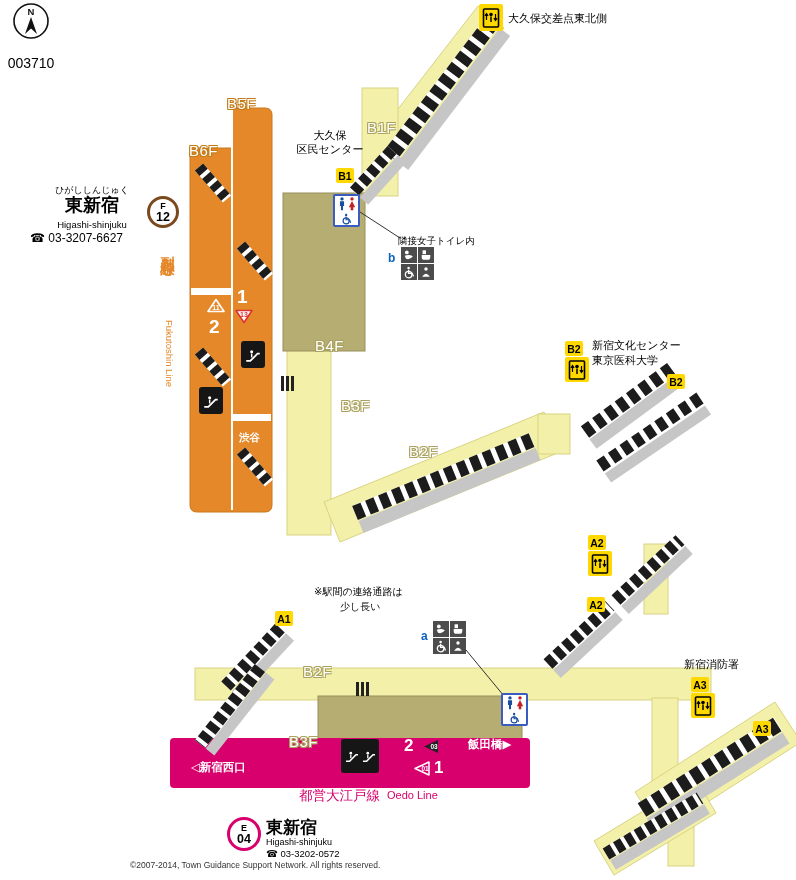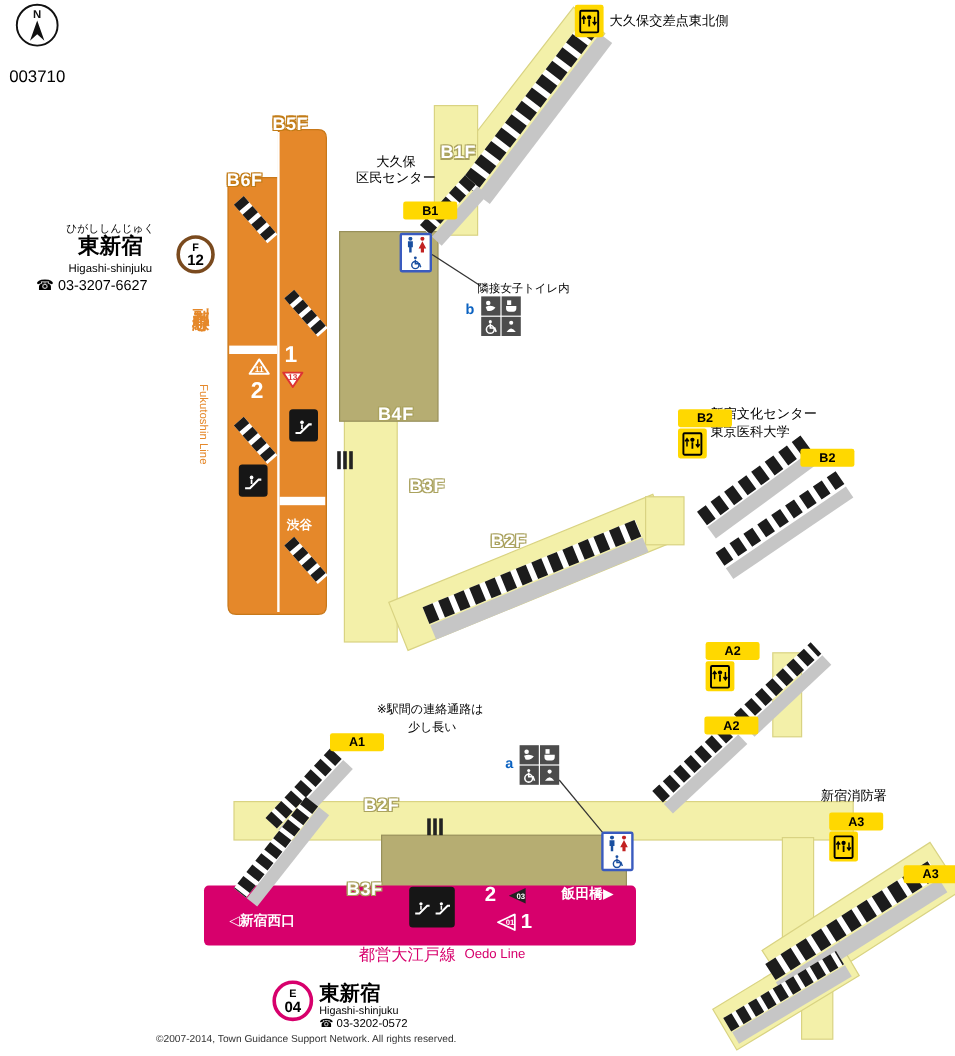--- a/index.html
+++ b/index.html
@@ -9,7 +9,7 @@
   .abs{position:absolute}
   .cream{fill:#f3f0a9;stroke:#d9d382;stroke-width:1}
   .khaki{fill:#b6ad72;stroke:#98905a;stroke-width:1}
-  .floor{position:absolute;font-weight:bold;font-size:15px;color:#fff;letter-spacing:.5px;
+  .floor{position:absolute;font-weight:normal;font-size:15px;color:#fff;letter-spacing:.5px;
          text-shadow:-1px -1px 0 #aaa25e,1px -1px 0 #aaa25e,-1px 1px 0 #aaa25e,1px 1px 0 #aaa25e}
   .floor.oor{text-shadow:-1px -1px 0 #c27c17,1px -1px 0 #c27c17,-1px 1px 0 #c27c17,1px 1px 0 #c27c17}
   .badge{position:absolute;width:45px;height:15px;background:#ffd800;border-radius:2px;

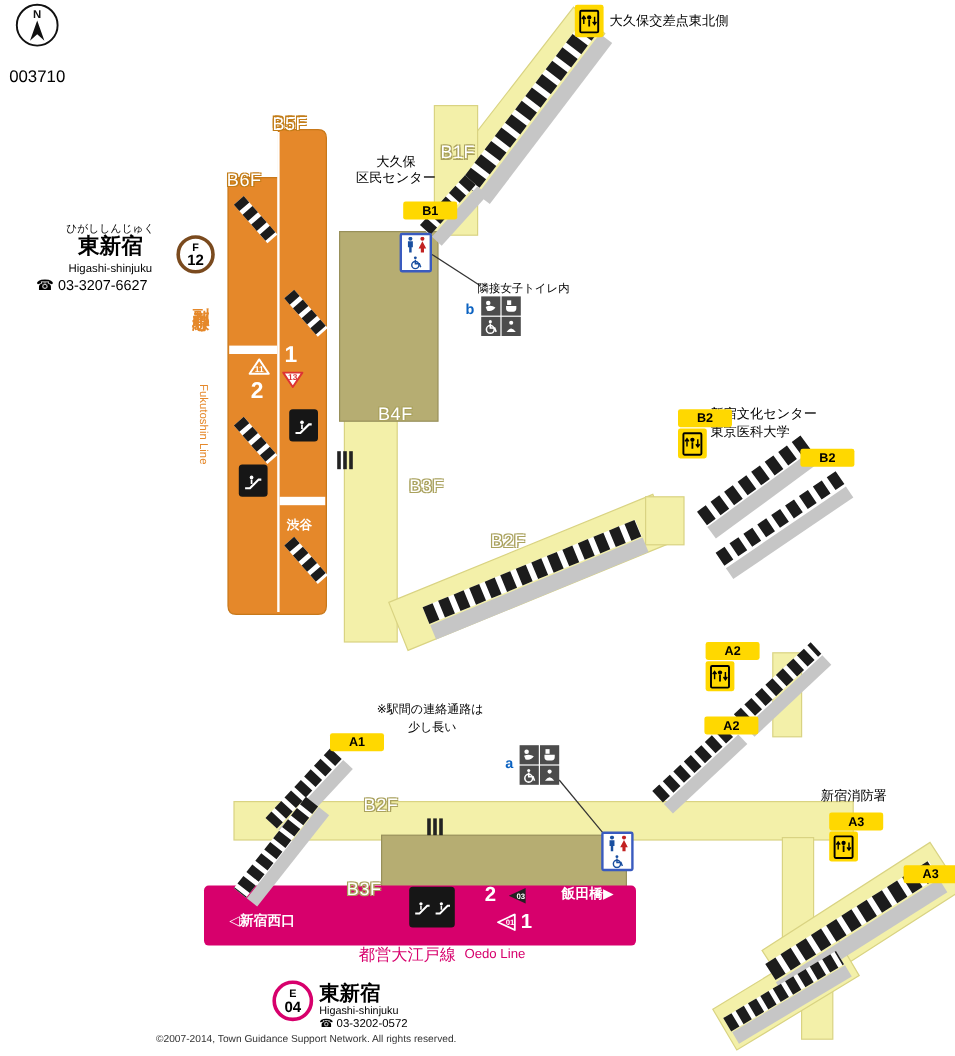--- a/index.html
+++ b/index.html
@@ -12,7 +12,7 @@
   .floor{position:absolute;font-weight:normal;font-size:15px;color:#fff;letter-spacing:.5px;
          text-shadow:-1px -1px 0 #aaa25e,1px -1px 0 #aaa25e,-1px 1px 0 #aaa25e,1px 1px 0 #aaa25e}
   .floor.oor{text-shadow:-1px -1px 0 #c27c17,1px -1px 0 #c27c17,-1px 1px 0 #c27c17,1px 1px 0 #c27c17}
-  .badge{position:absolute;width:45px;height:15px;background:#ffd800;border-radius:2px;
+  .badge{position:absolute;width:18px;height:15px;background:#ffd800;border-radius:2px;
          display:flex;align-items:center;justify-content:center;font-weight:bold;font-size:10.5px;color:#000}
   .elevbox{position:absolute;width:24px;height:25px;background:#ffd800;border-radius:2px;
          display:flex;align-items:center;justify-content:center}

